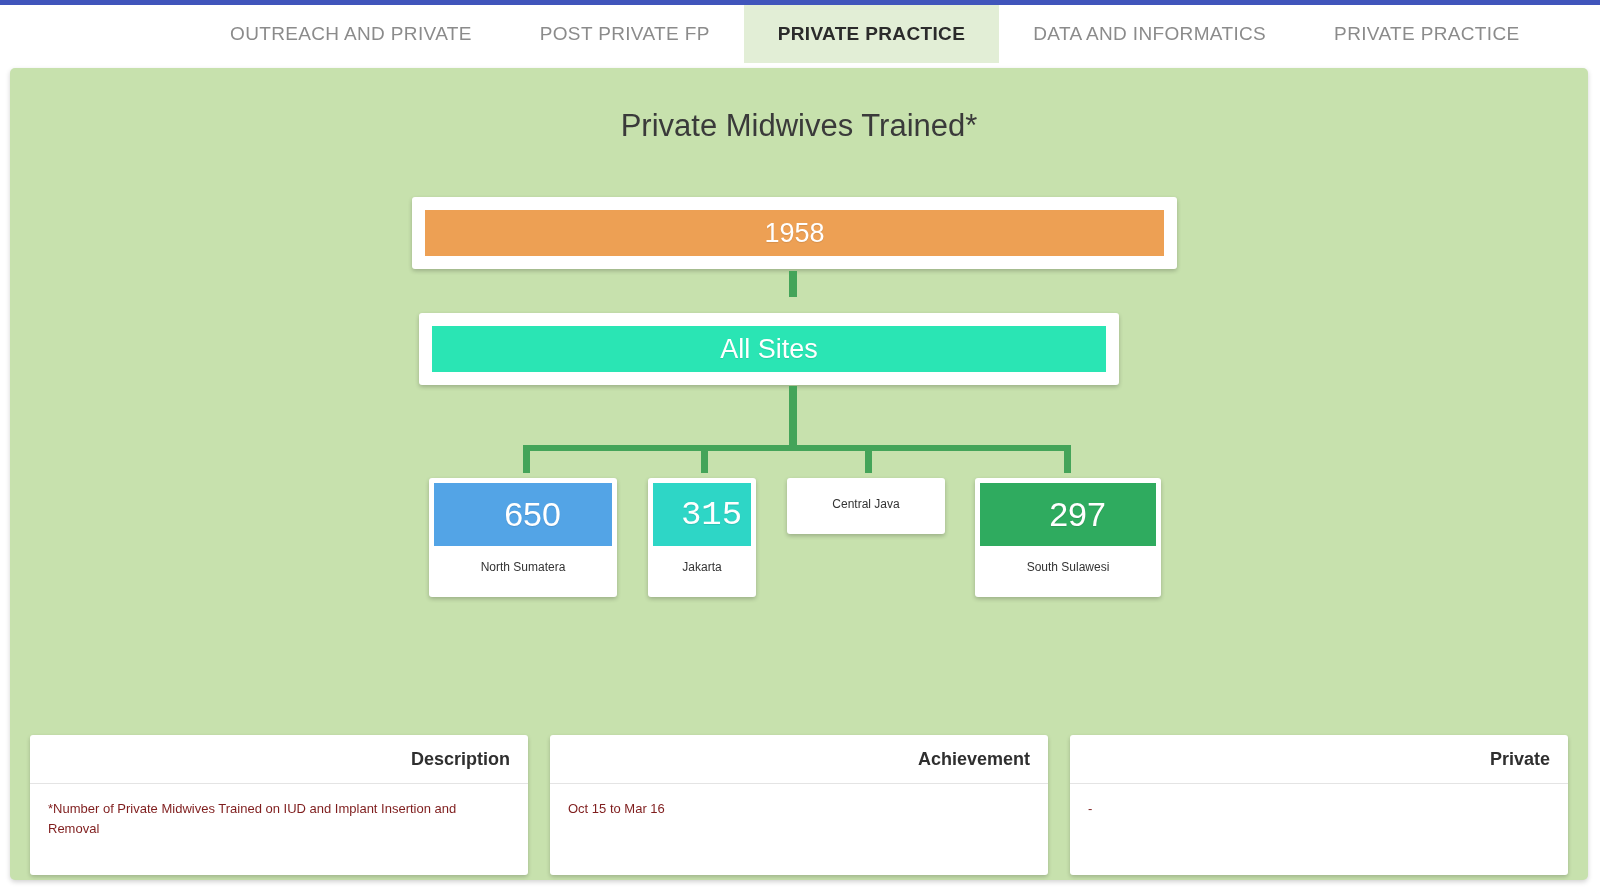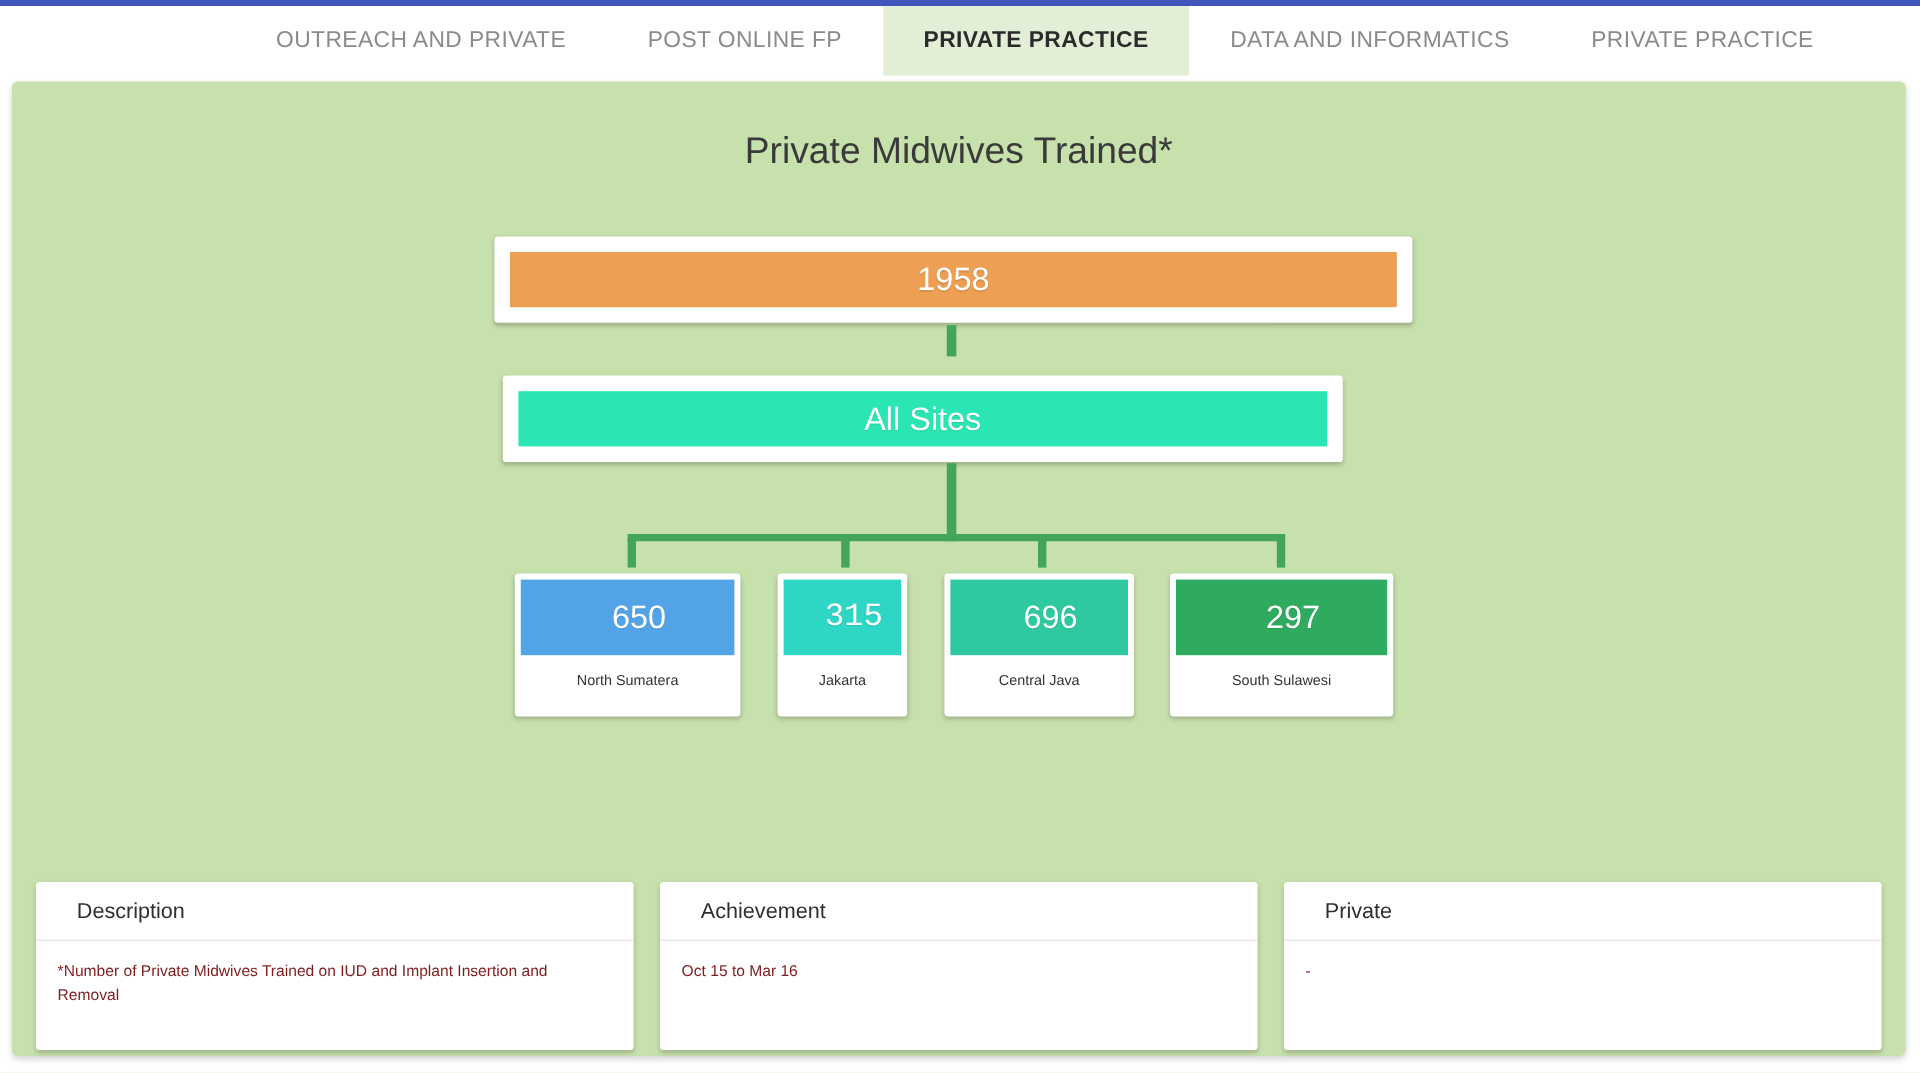--- a/index.html
+++ b/index.html
@@ -232,7 +232,7 @@
     <span>OUTREACH AND PRIVATE</span>
   </div>
   <div class="tab">
-    <span>POST ONLINE FP</span>
+    <span>POST PRIVATE FP</span>
   </div>
   <div class="tab active">
     <span>PRIVATE PRACTICE</span>

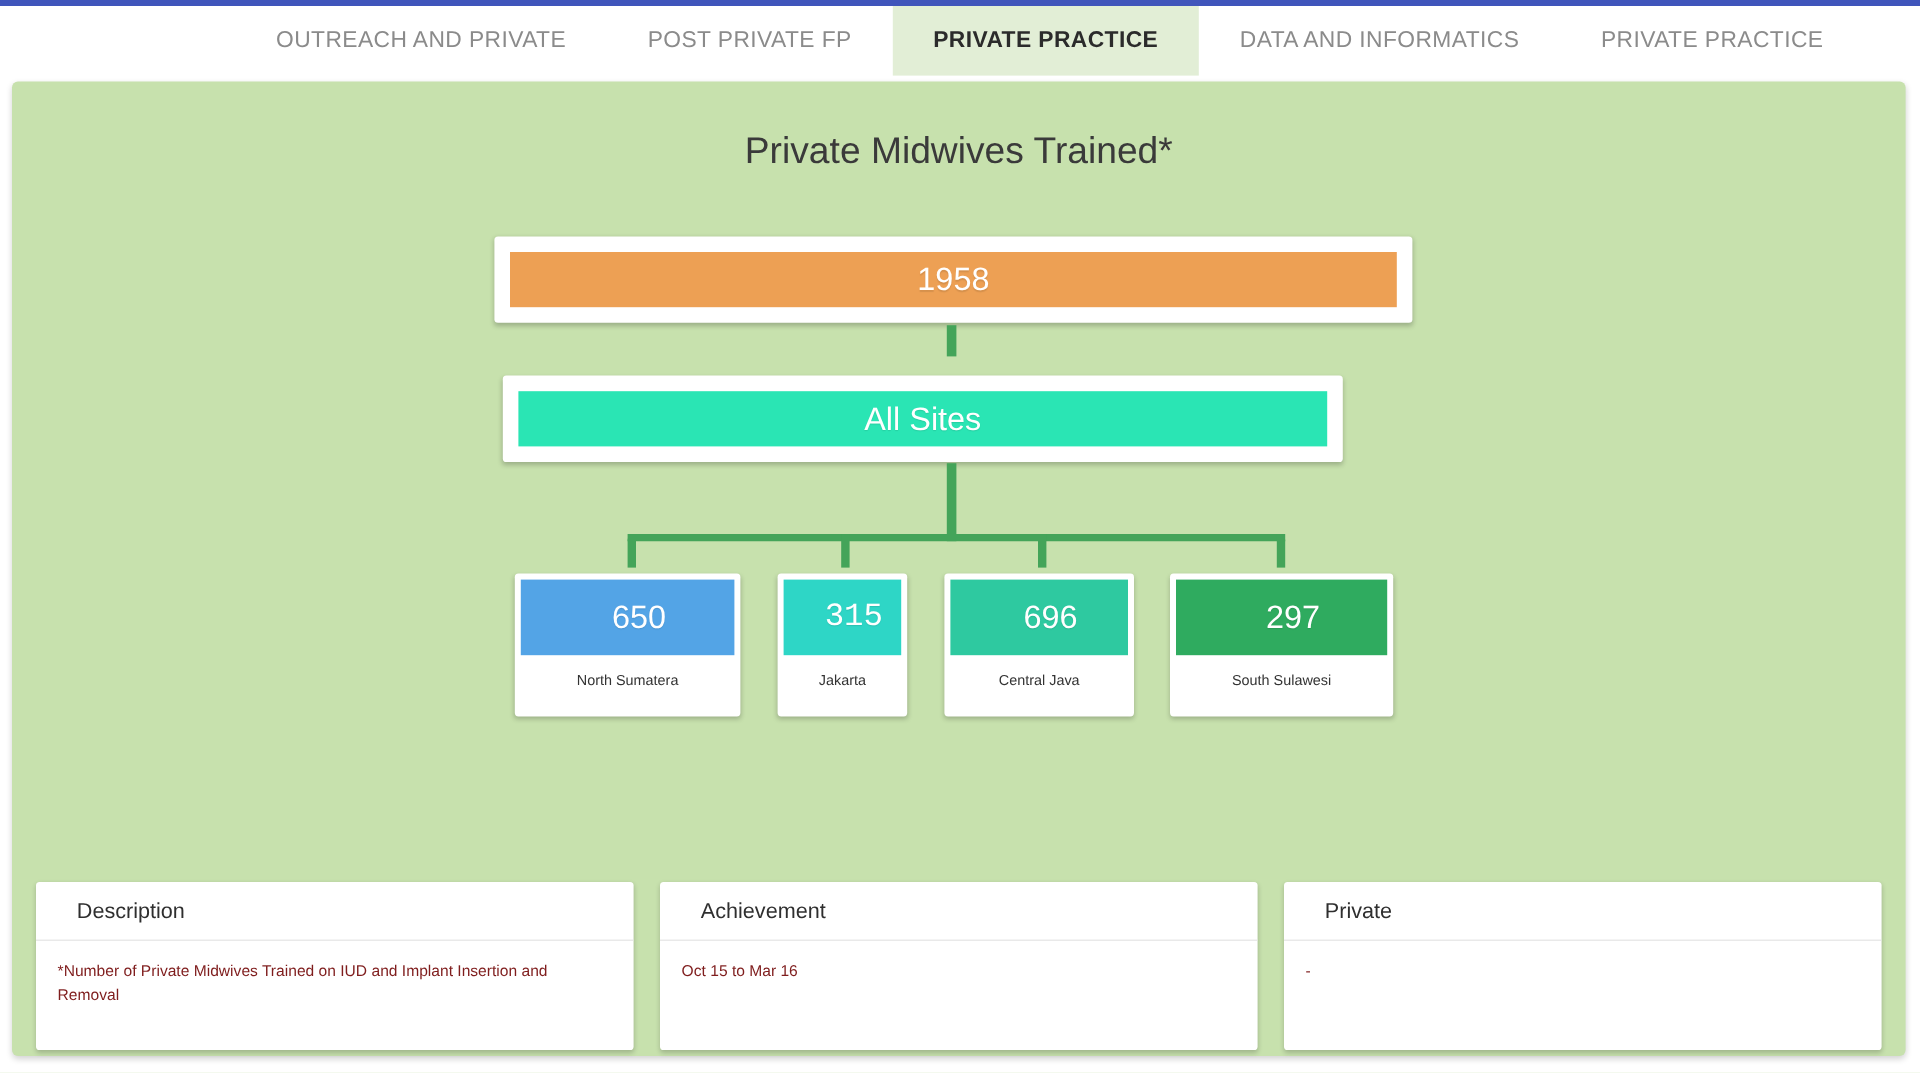--- a/index.html
+++ b/index.html
@@ -174,7 +174,7 @@
     align-items: center;
     justify-content: center;
     color: #ffffff;
-    font-size: 27px;
+    font-size: 34px;
     text-shadow: 0 1px 1px rgba(0,0,0,0.10);
     padding-left: 19px;
   }

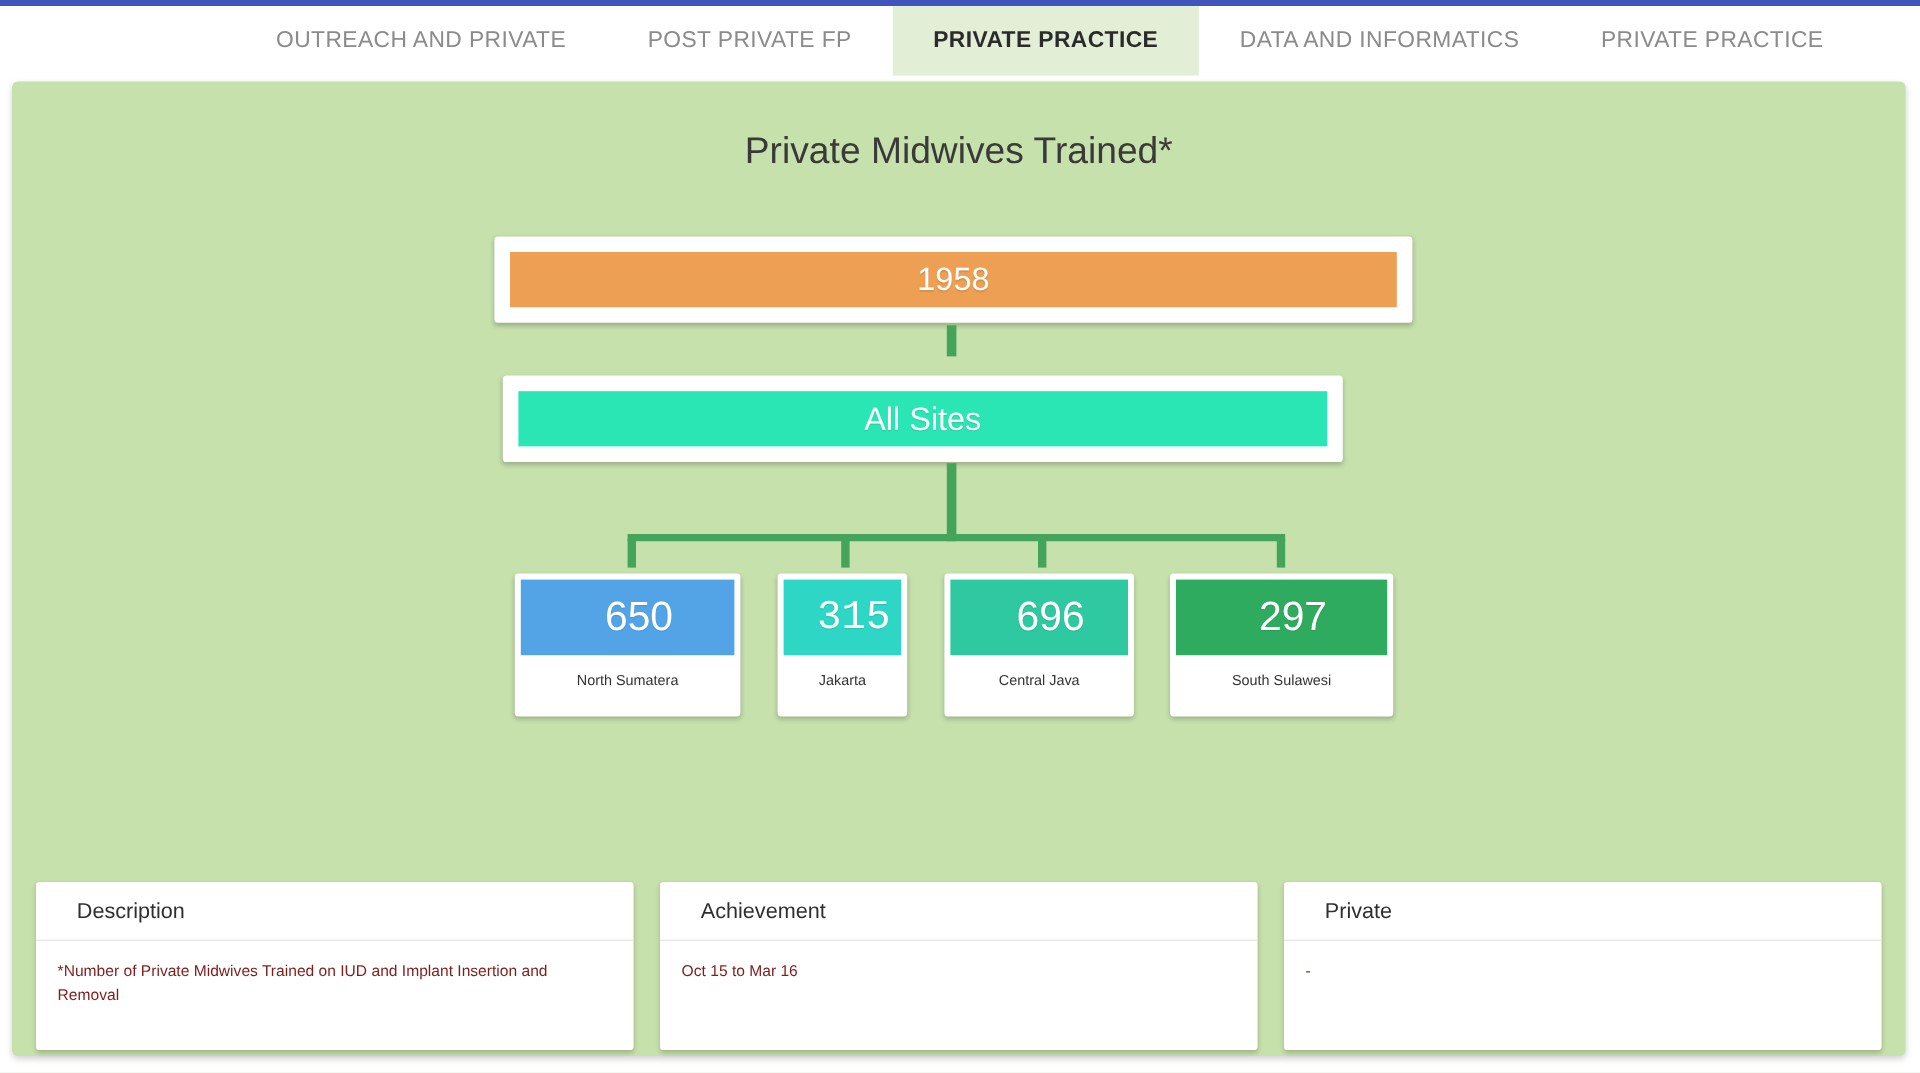--- a/index.html
+++ b/index.html
@@ -280,7 +280,6 @@
     </div>
 
     <div class="child" style="left:777px; width:158px;">
-      <div class="child-value" style="background:#2ec9a0;">696</div>
       <div class="child-label">Central Java</div>
     </div>
 

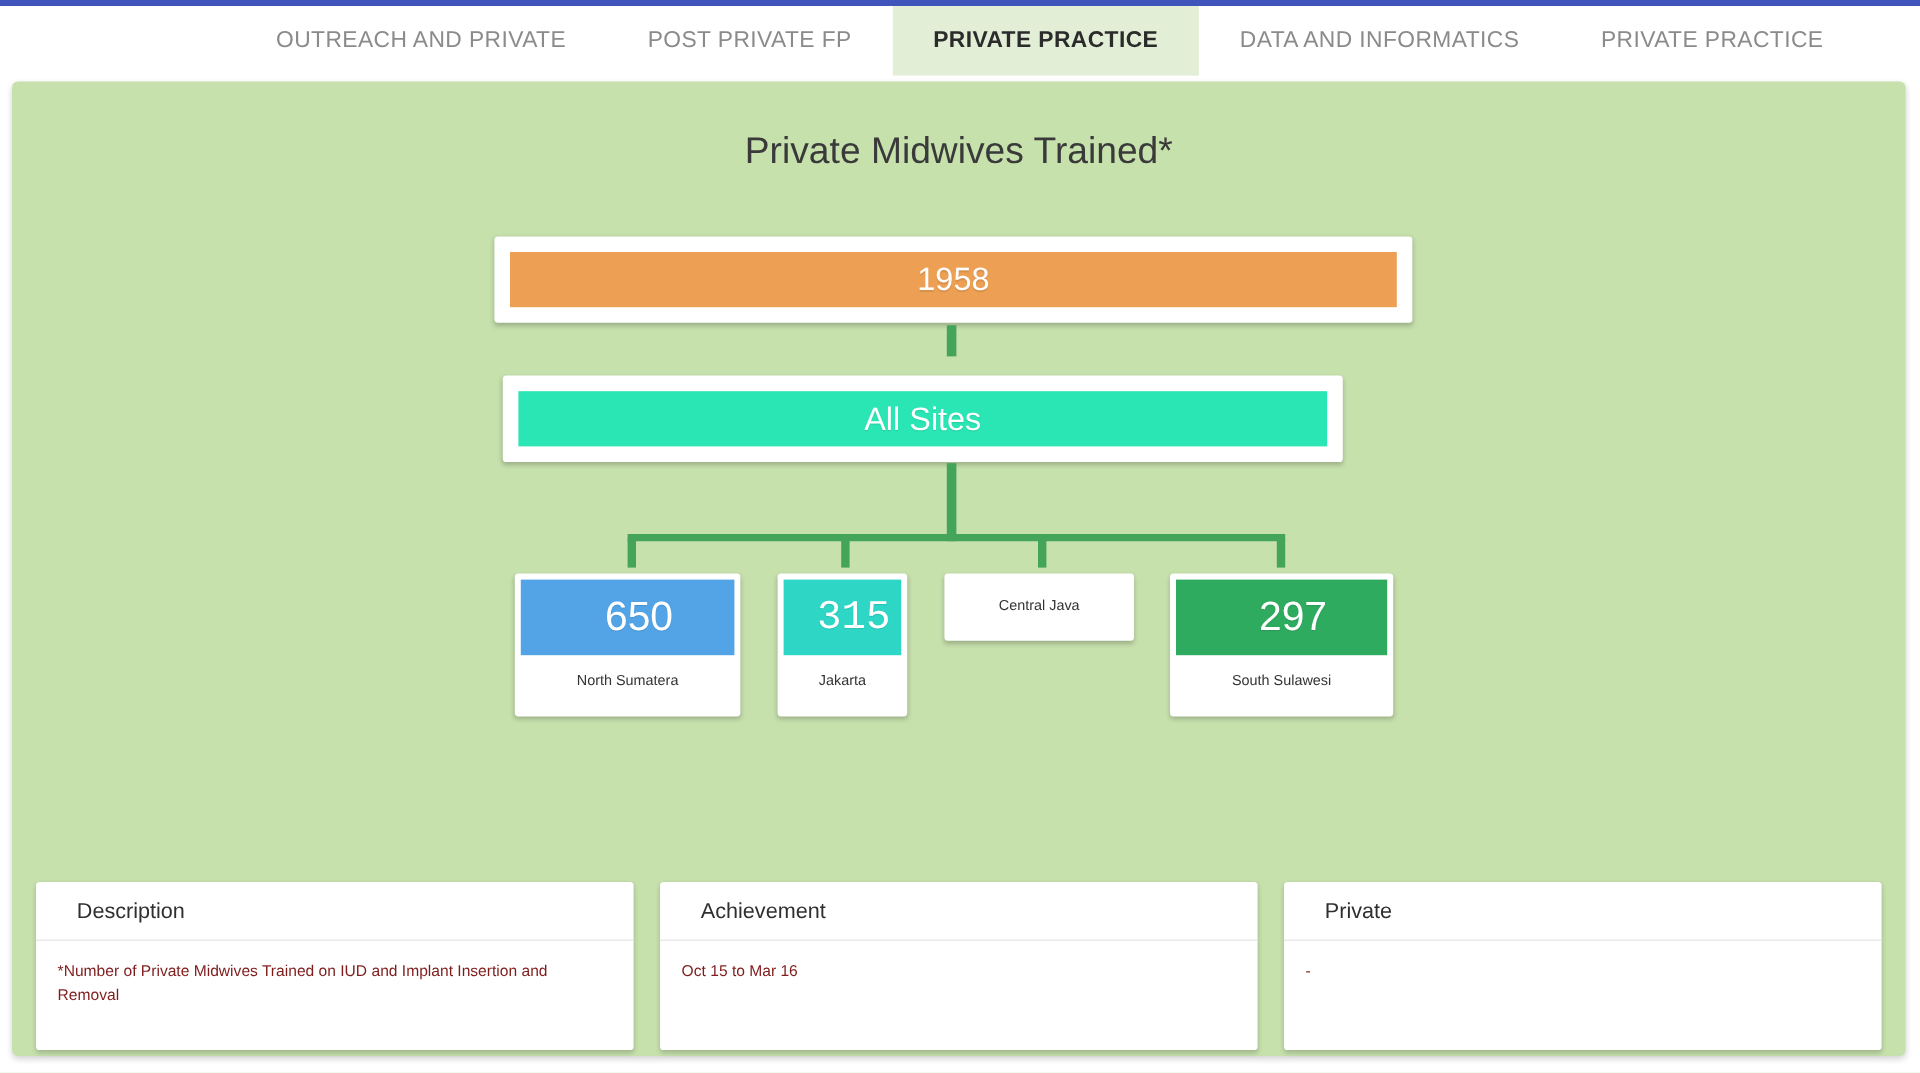--- a/index.html
+++ b/index.html
@@ -209,10 +209,11 @@
 
   .infocard-header {
     font-size: 18px;
-    font-weight: normal;
+    font-weight: bold;
     color: #2f2f2f;
-    padding: 14px 18px 13px 34px;
+    padding: 14px 18px 13px 24px;
     border-bottom: 1px solid #e4e4e4;
+    text-align: right;
   }
 
   .infocard-body {

